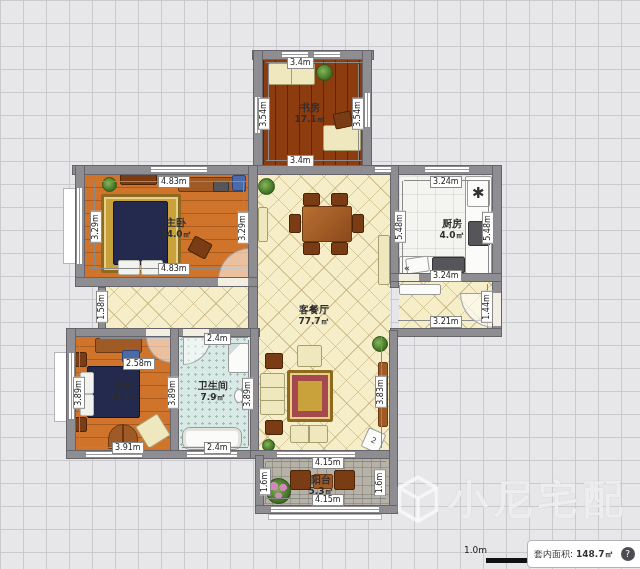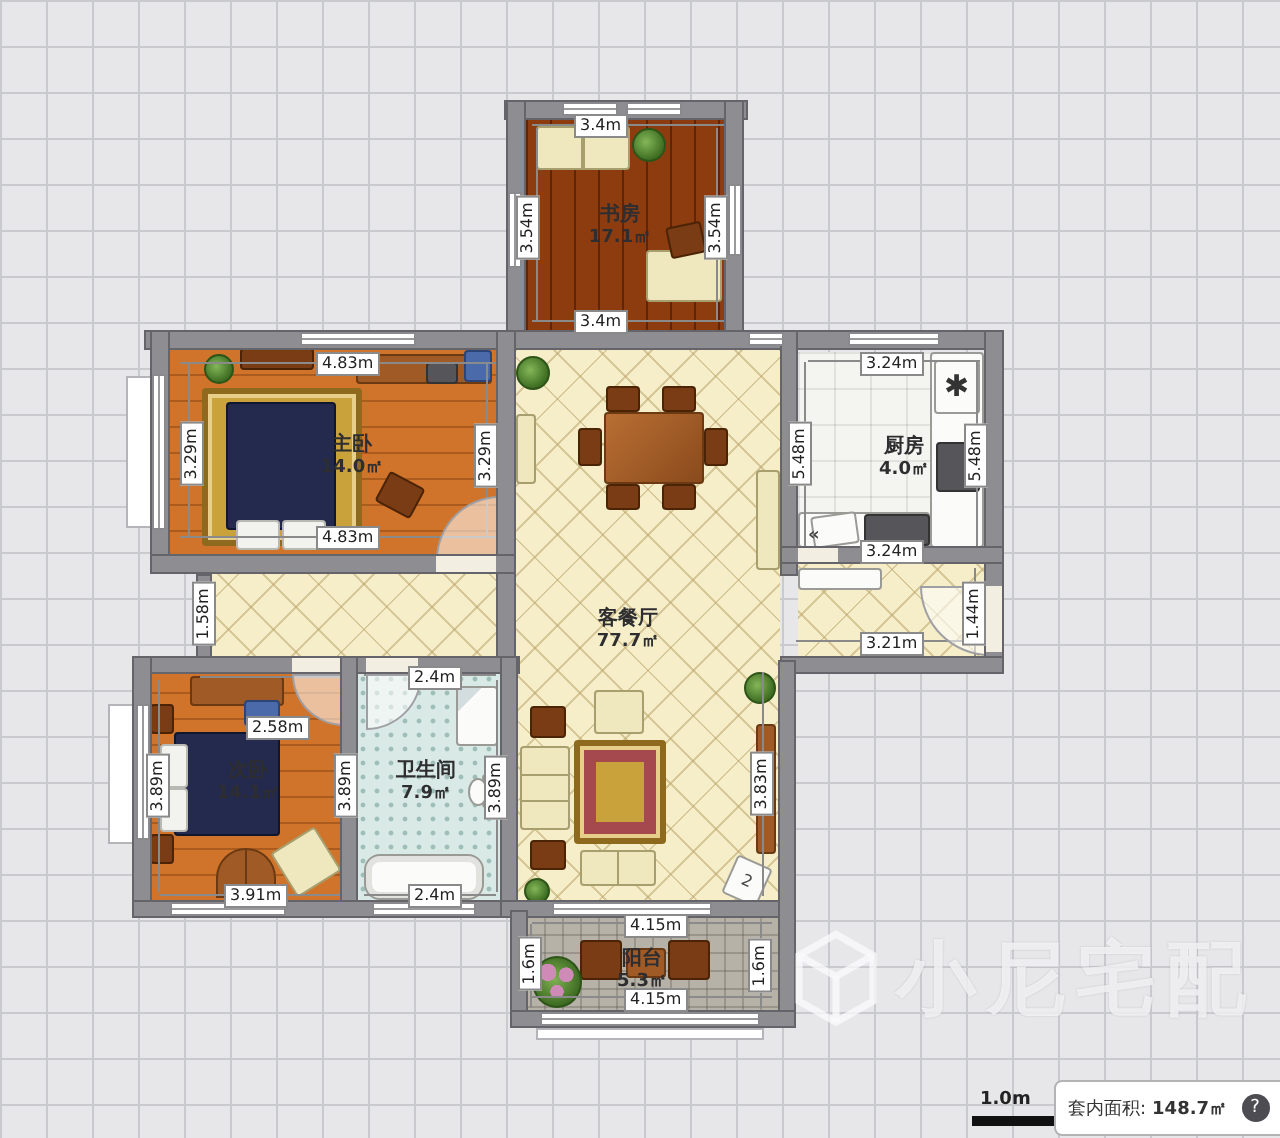--- a/index.html
+++ b/index.html
@@ -300,7 +300,7 @@
     <div class="rarea">5.3㎡</div>
   </div>
 
-  <div class="watermark" style="left:396px;top:462px;">
+  <div class="watermark" style="left:396px;top:472px;">
     <svg width="44" height="52" viewBox="0 0 50 58" style="margin-right:8px;">
       <g fill="none" stroke="rgba(250,250,252,0.78)" stroke-width="4">
         <polygon points="25,3 46,15 46,41 25,53 4,41 4,15"></polygon>

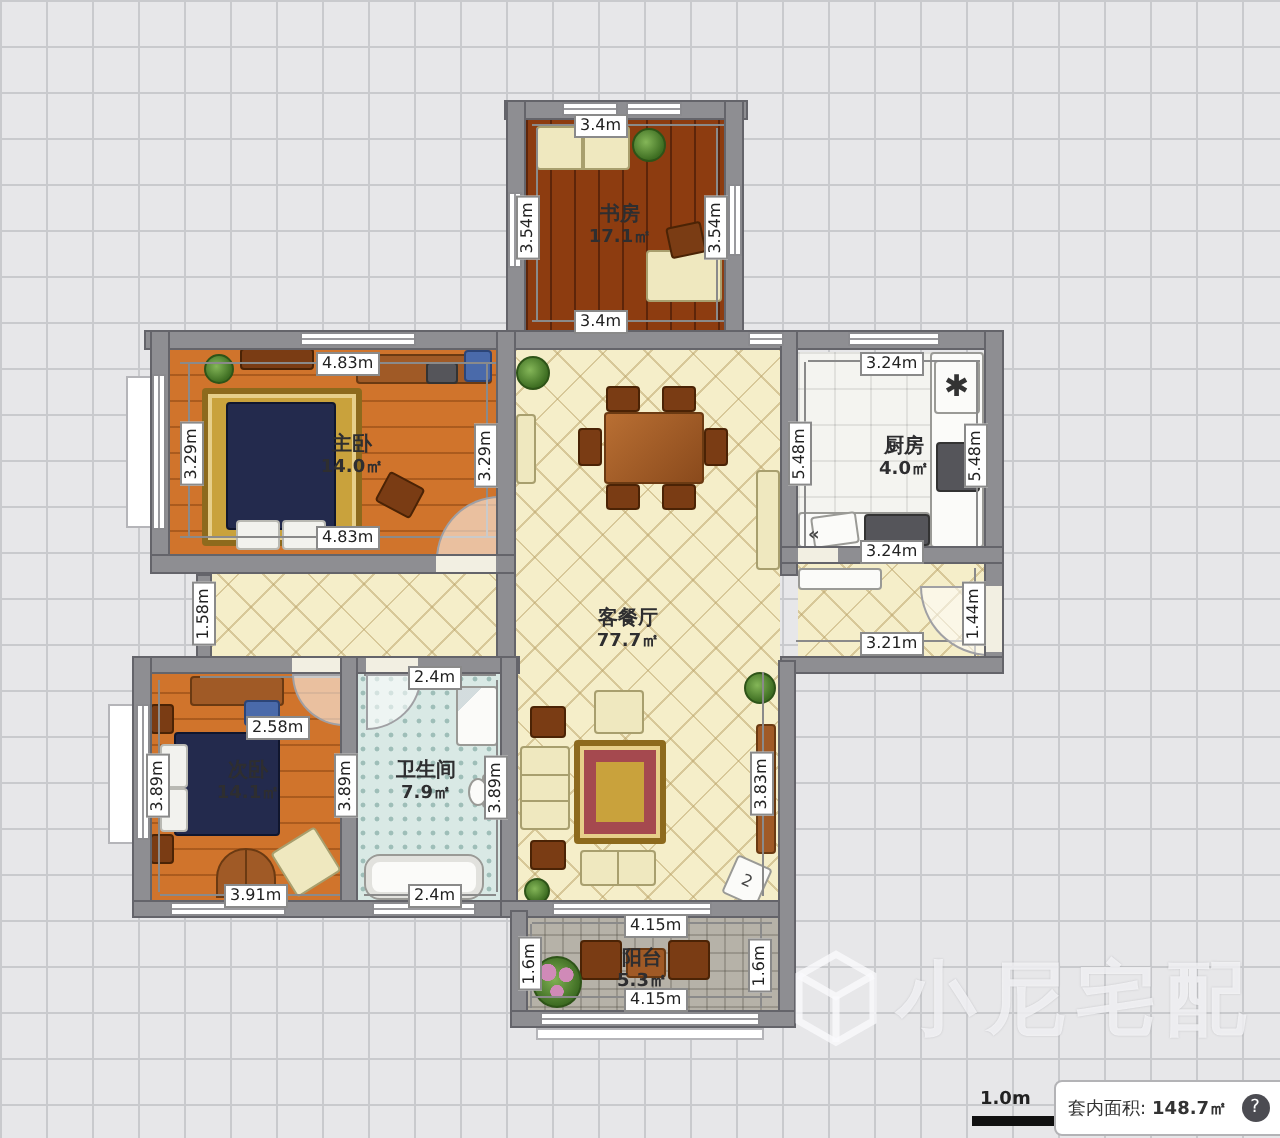--- a/index.html
+++ b/index.html
@@ -311,7 +311,7 @@
     <span class="brand">小尼宅配</span>
   </div>
 
-  <div class="scale-label" style="left:490px;top:545px;font-weight:bold;">1.0m</div>
+  <div class="scale-label" style="left:464px;top:545px;">1.0m</div>
   <div class="scale-bar" style="left:486px;top:558px;width:42px;height:5px;"></div>
   <div class="info-box" style="left:527px;top:540px;width:108px;height:26px;">
     <span>套内面积:</span>

